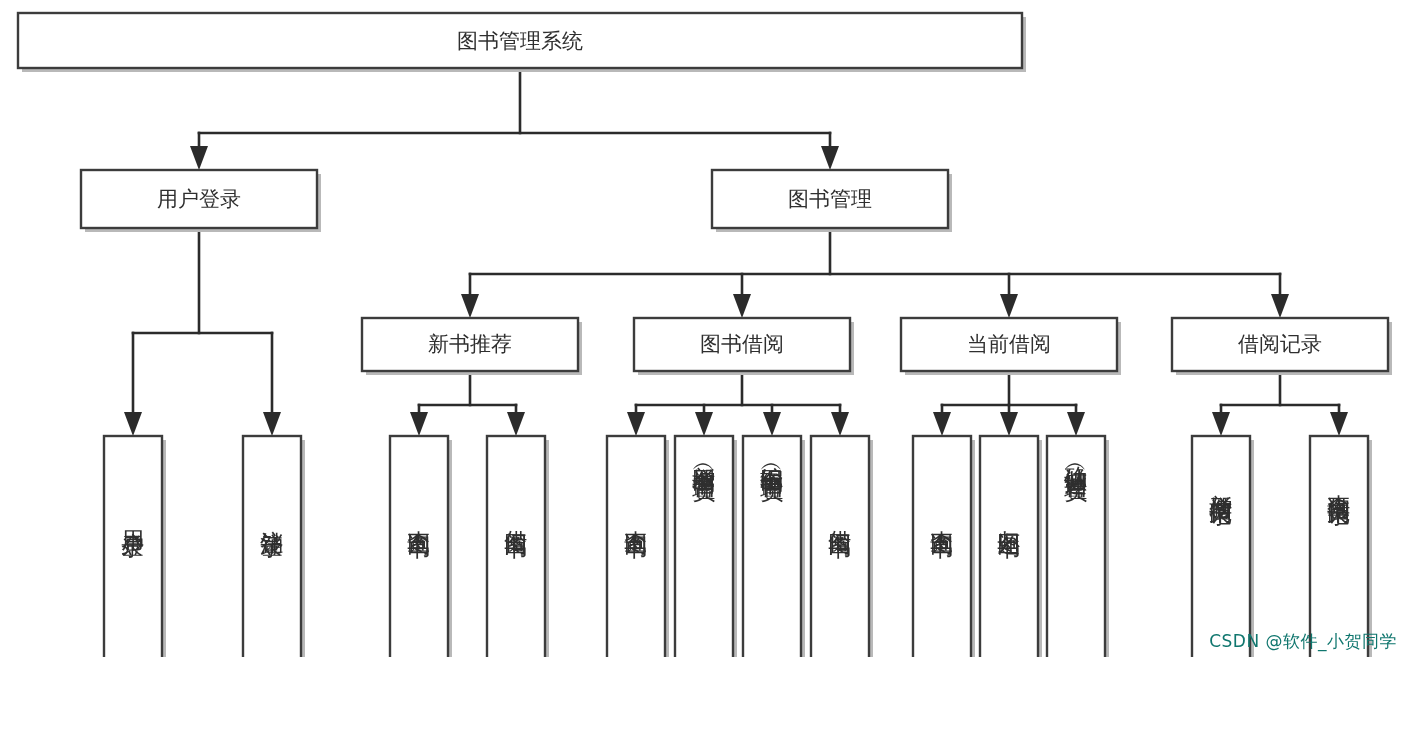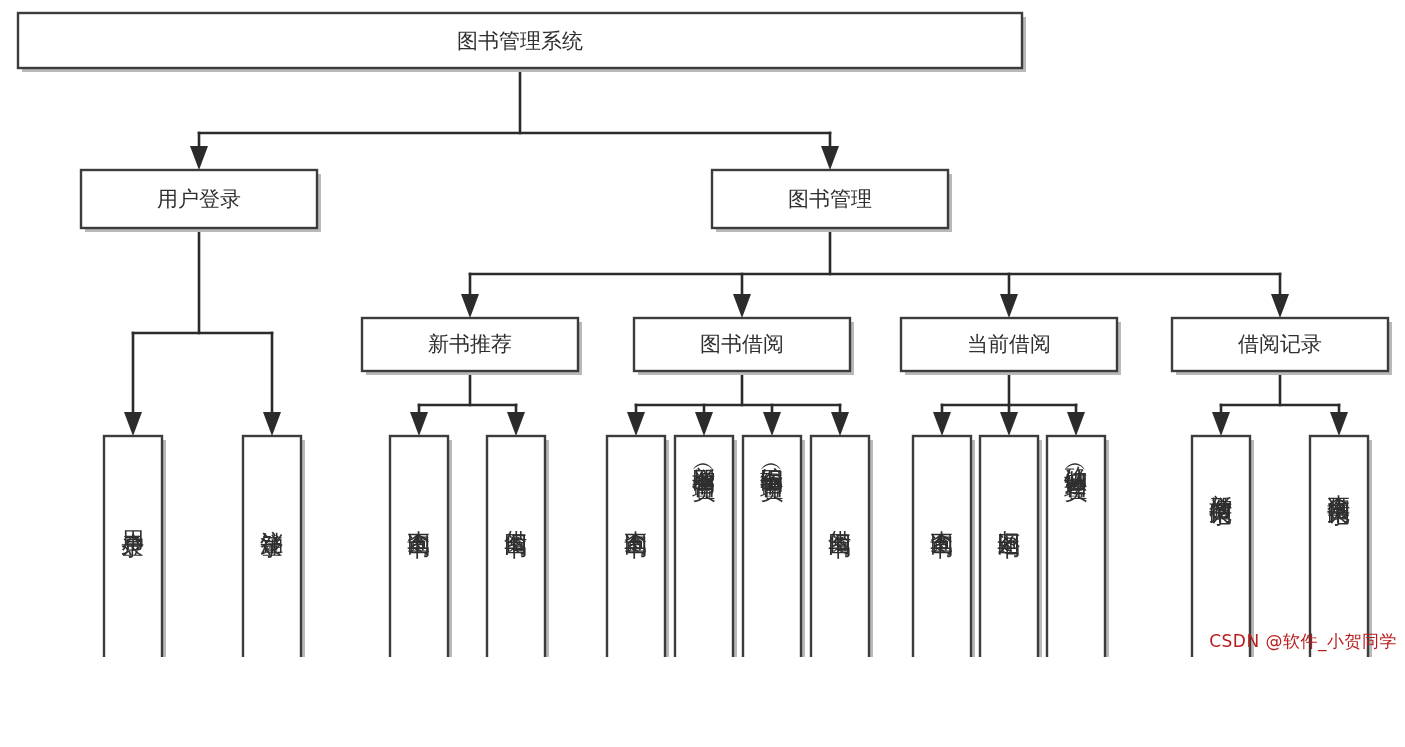--- a/index.html
+++ b/index.html
@@ -73,7 +73,7 @@
     bottom: 4px;
     font-family: "DejaVu Sans", "Liberation Sans", sans-serif;
     font-size: 17px;
-    color: #b91c1c;
+    color: #0f766e;
     letter-spacing: 0.5px;
     white-space: nowrap;
   }

